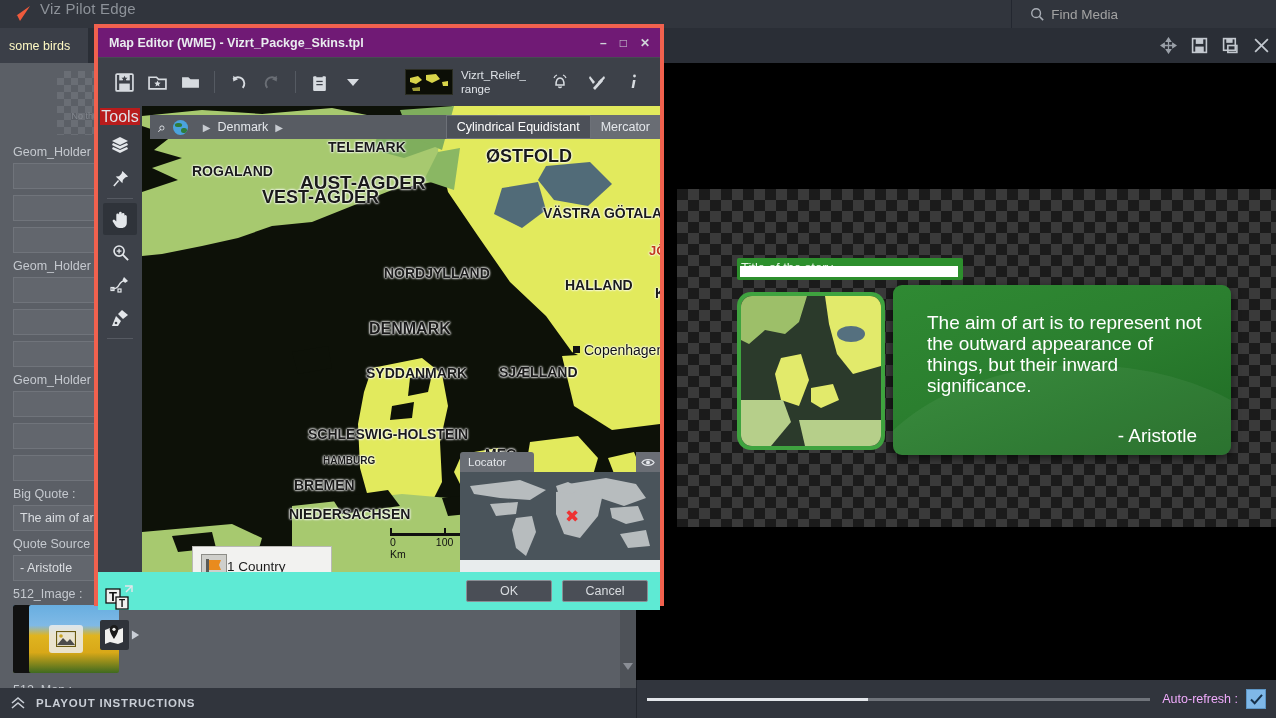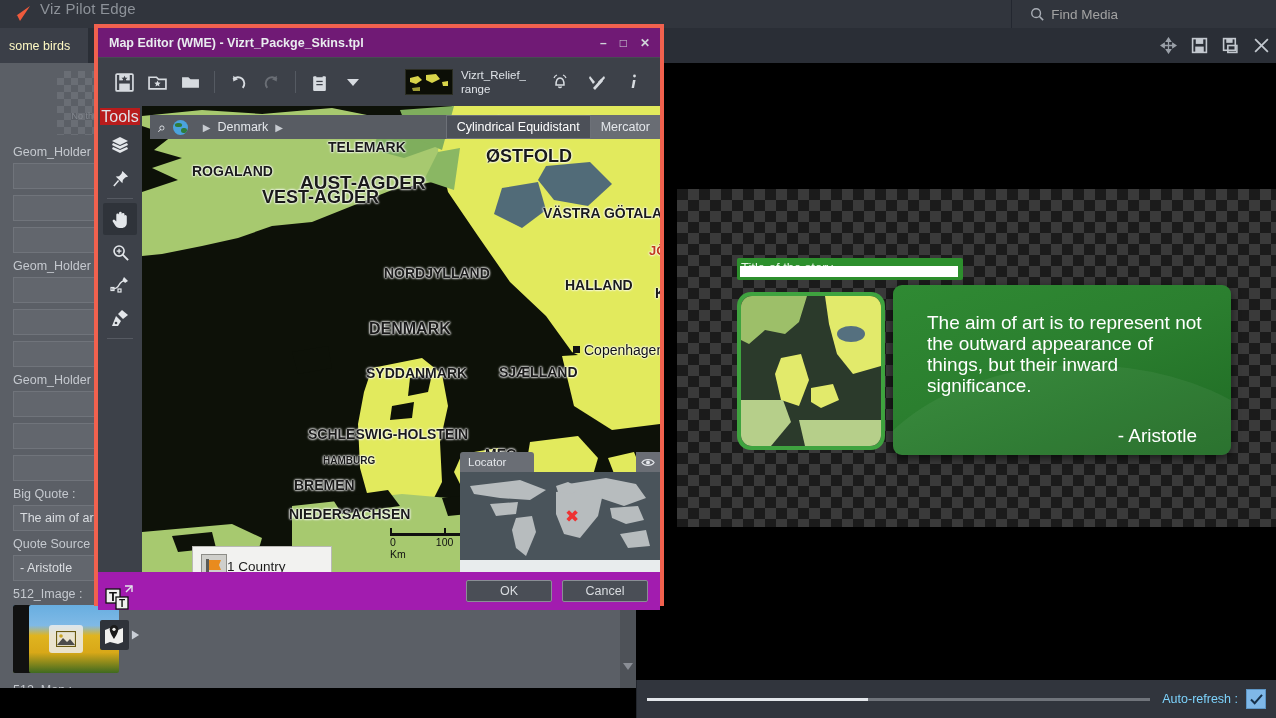--- a/index.html
+++ b/index.html
@@ -243,7 +243,7 @@
   .scale-lbls { display: flex; width: 110px; justify-content: flex-start; gap: 40px; }
 
   .wme-footer {
-    height: 38px; background: #a21caf; display: flex; align-items: center;
+    height: 38px; background: #5eead4; display: flex; align-items: center;
     justify-content: flex-end; gap: 10px; padding-right: 12px;
   }
   .wme-btn {

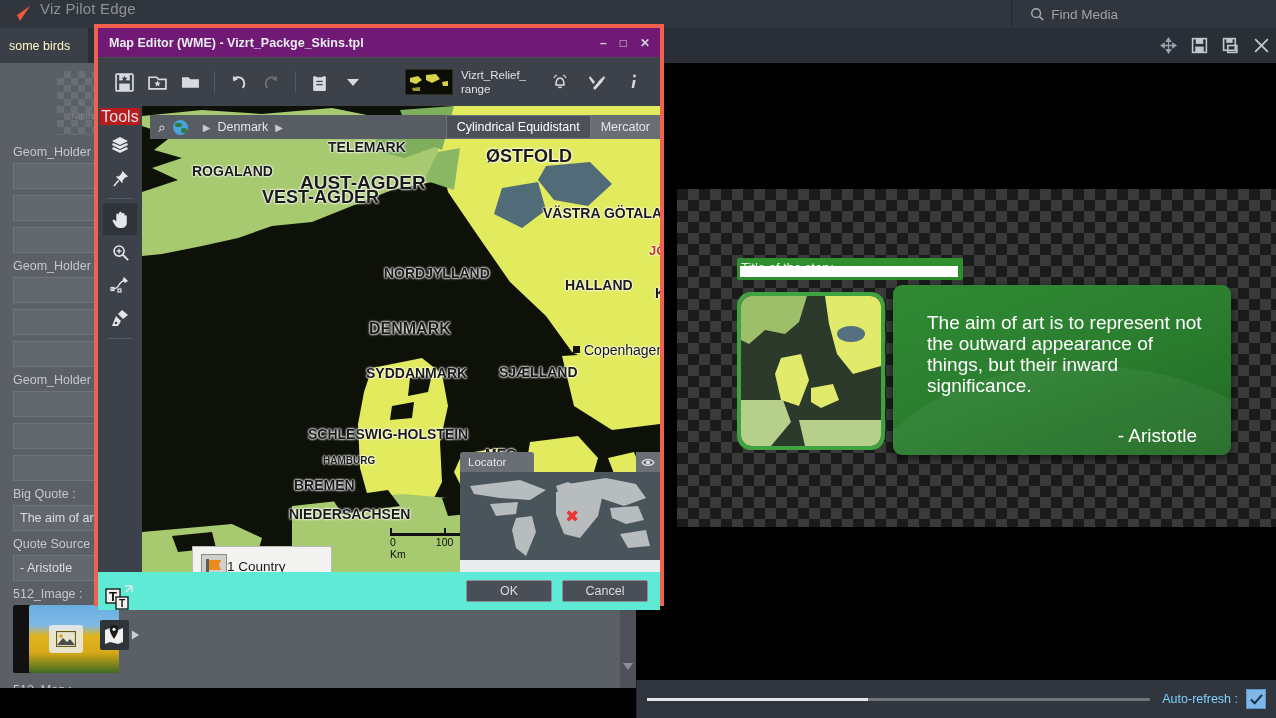--- a/index.html
+++ b/index.html
@@ -362,6 +362,13 @@
     </div>
   </div>
 
+  <div class="playout-bar">
+    <svg width="16" height="14" viewBox="0 0 16 14">
+      <path d="M2 7 L8 2 L14 7" fill="none" stroke="#c9ced6" stroke-width="1.6"></path>
+      <path d="M2 12 L8 7 L14 12" fill="none" stroke="#c9ced6" stroke-width="1.6"></path>
+    </svg>
+    <span class="lbl">PLAYOUT INSTRUCTIONS</span>
+  </div>
 
   <div class="stage">
     <div class="checker"></div>

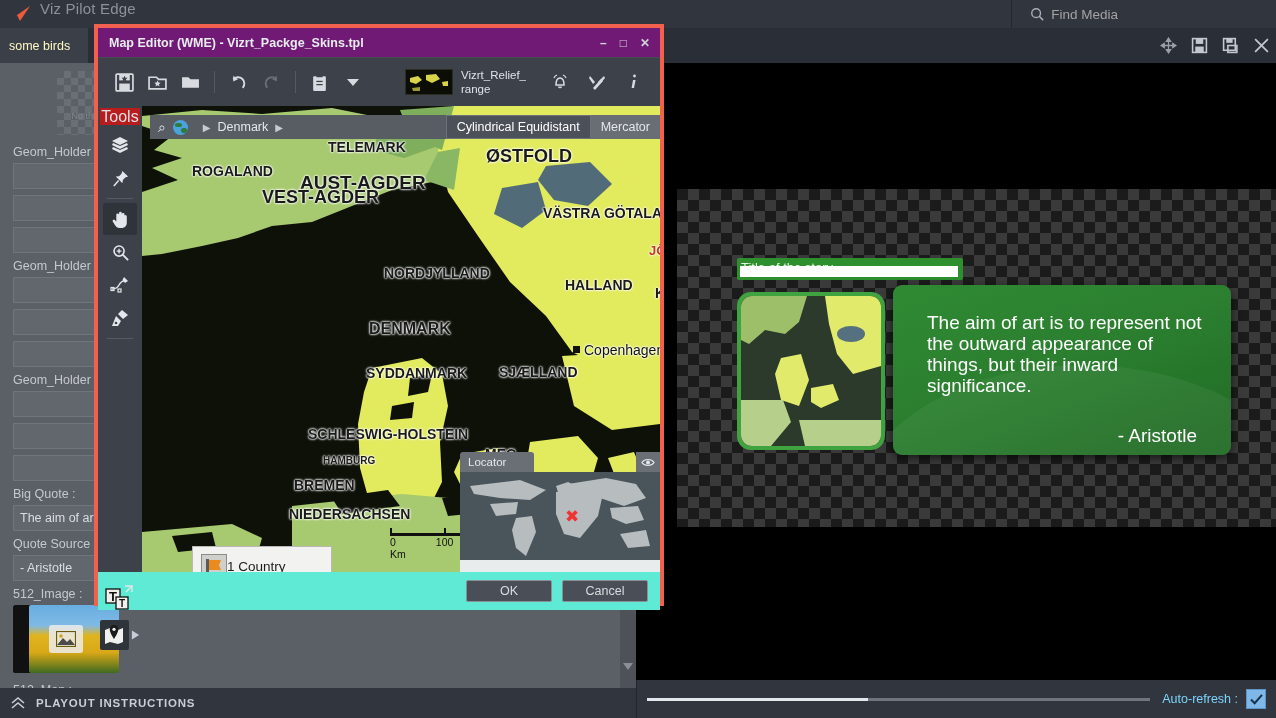--- a/index.html
+++ b/index.html
@@ -143,7 +143,7 @@
   }
   .prog-track { flex: 1; height: 3px; background: #70747b; position: relative; margin-right: 12px; }
   .prog-fill { position: absolute; left: 0; top: 0; height: 3px; background: #e3e6ea; width: 44%; }
-  .ar-label { color: #7dd3fc; font-size: 12.5px; margin-right: 8px; }
+  .ar-label { color: #f0abfc; font-size: 12.5px; margin-right: 8px; }
   .ar-check {
     width: 20px; height: 20px; background: #7fb8e8; border: 1px solid #5d96c6;
     display: flex; align-items: center; justify-content: center; color: #223; font-size: 14px;

